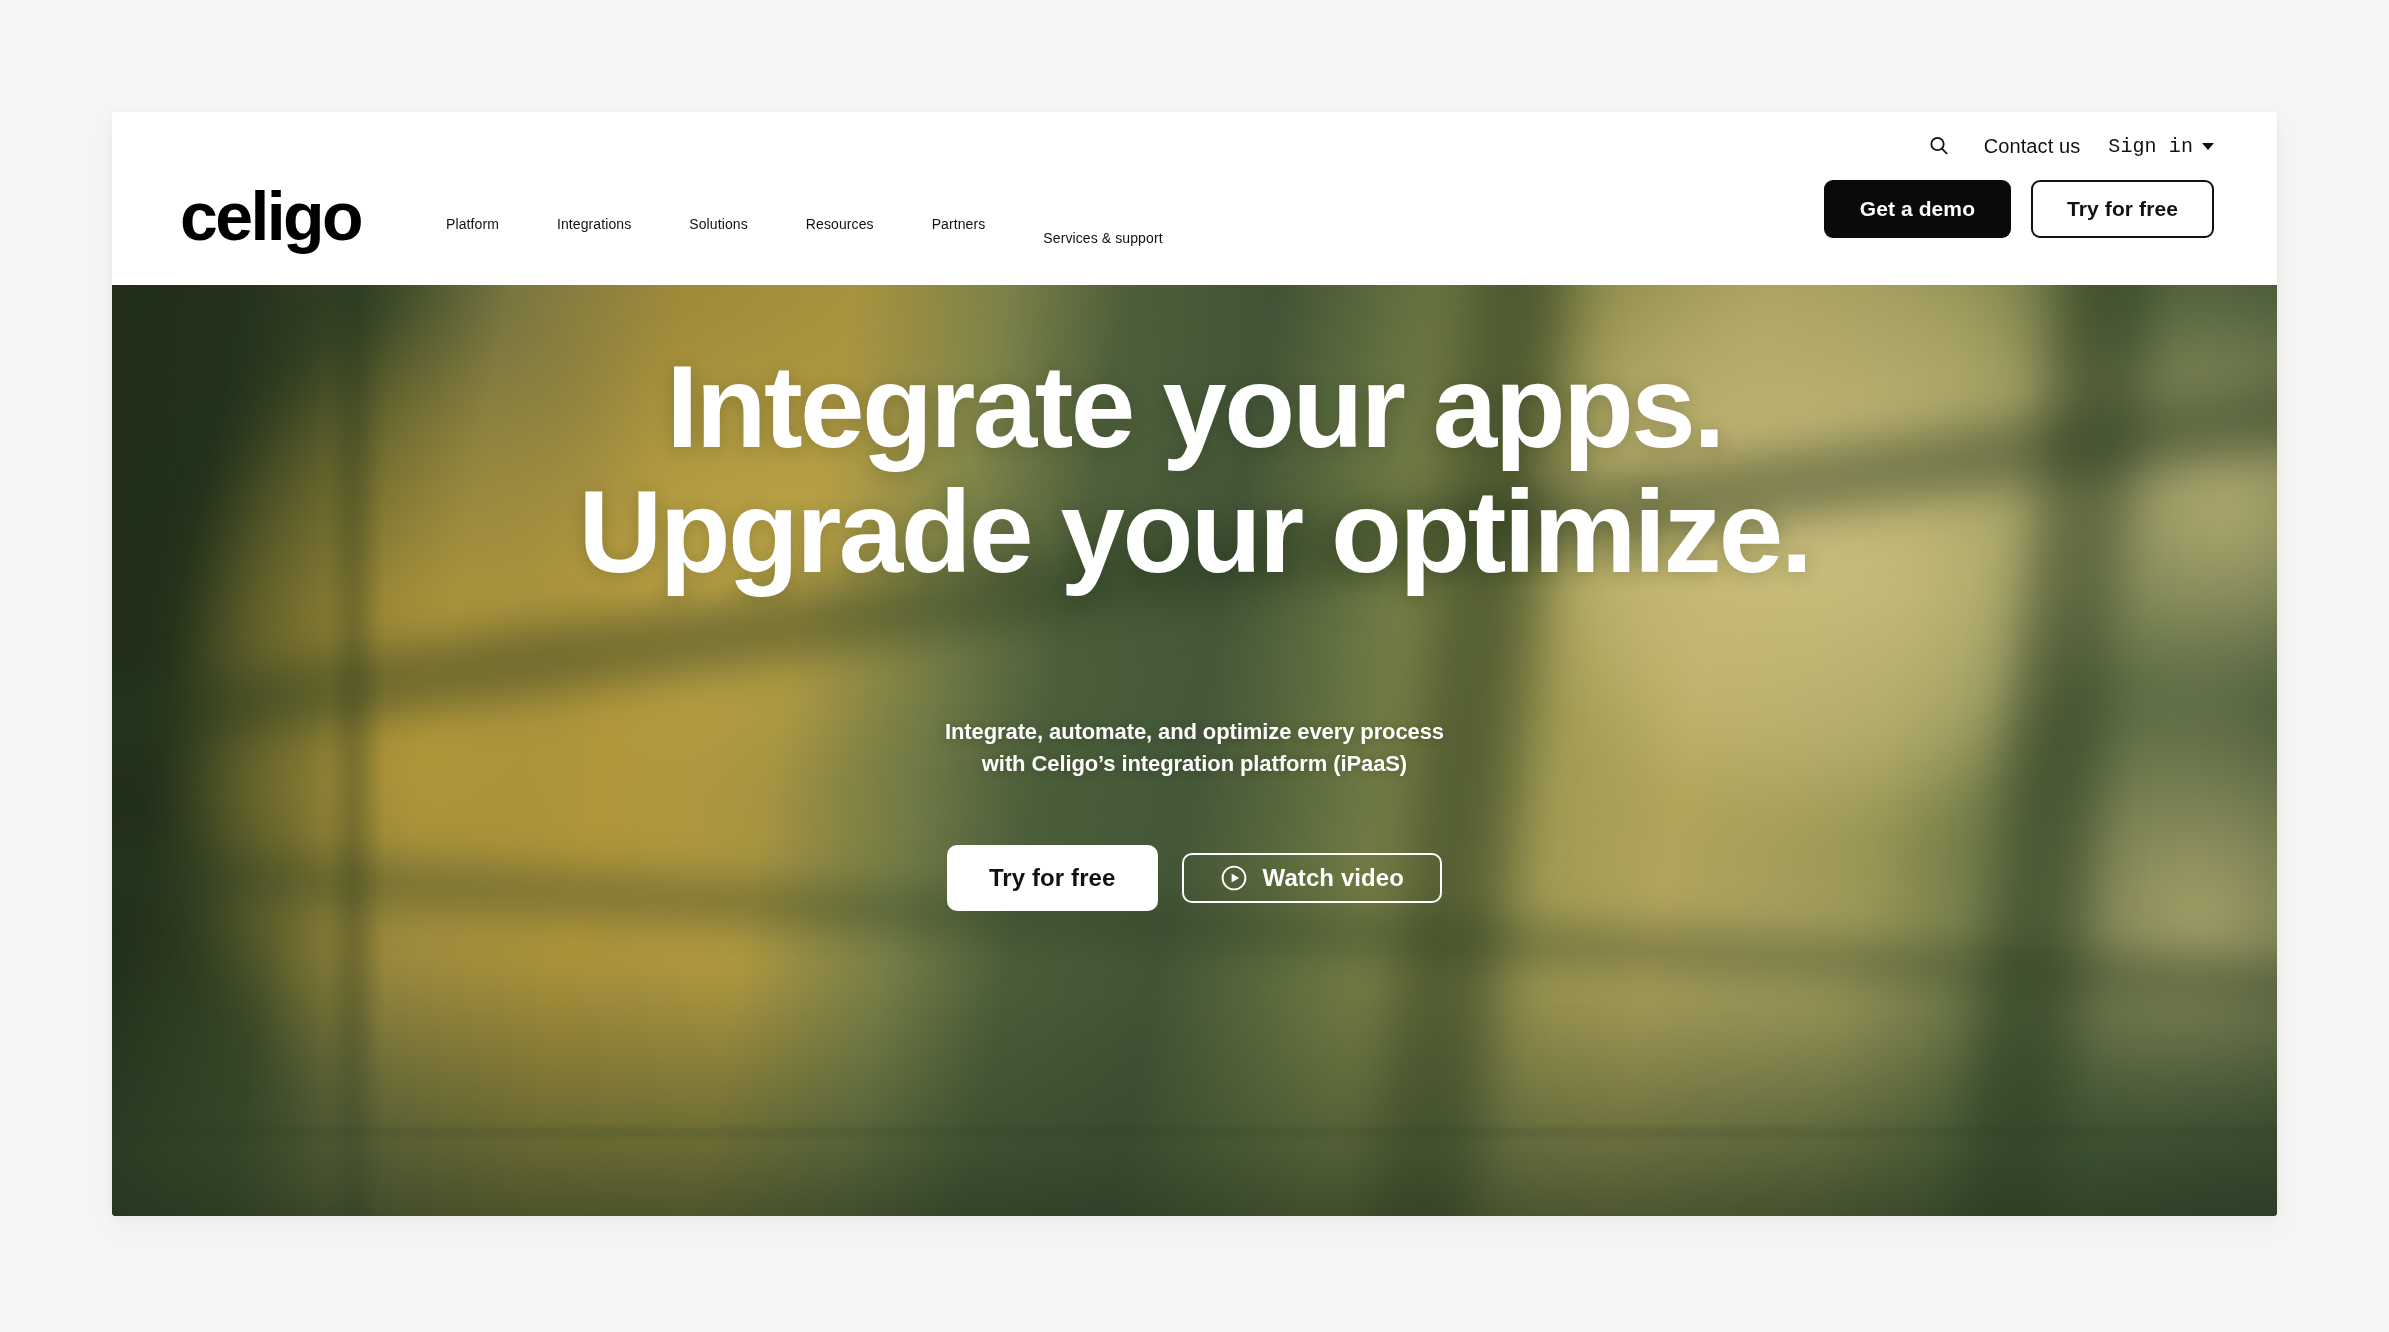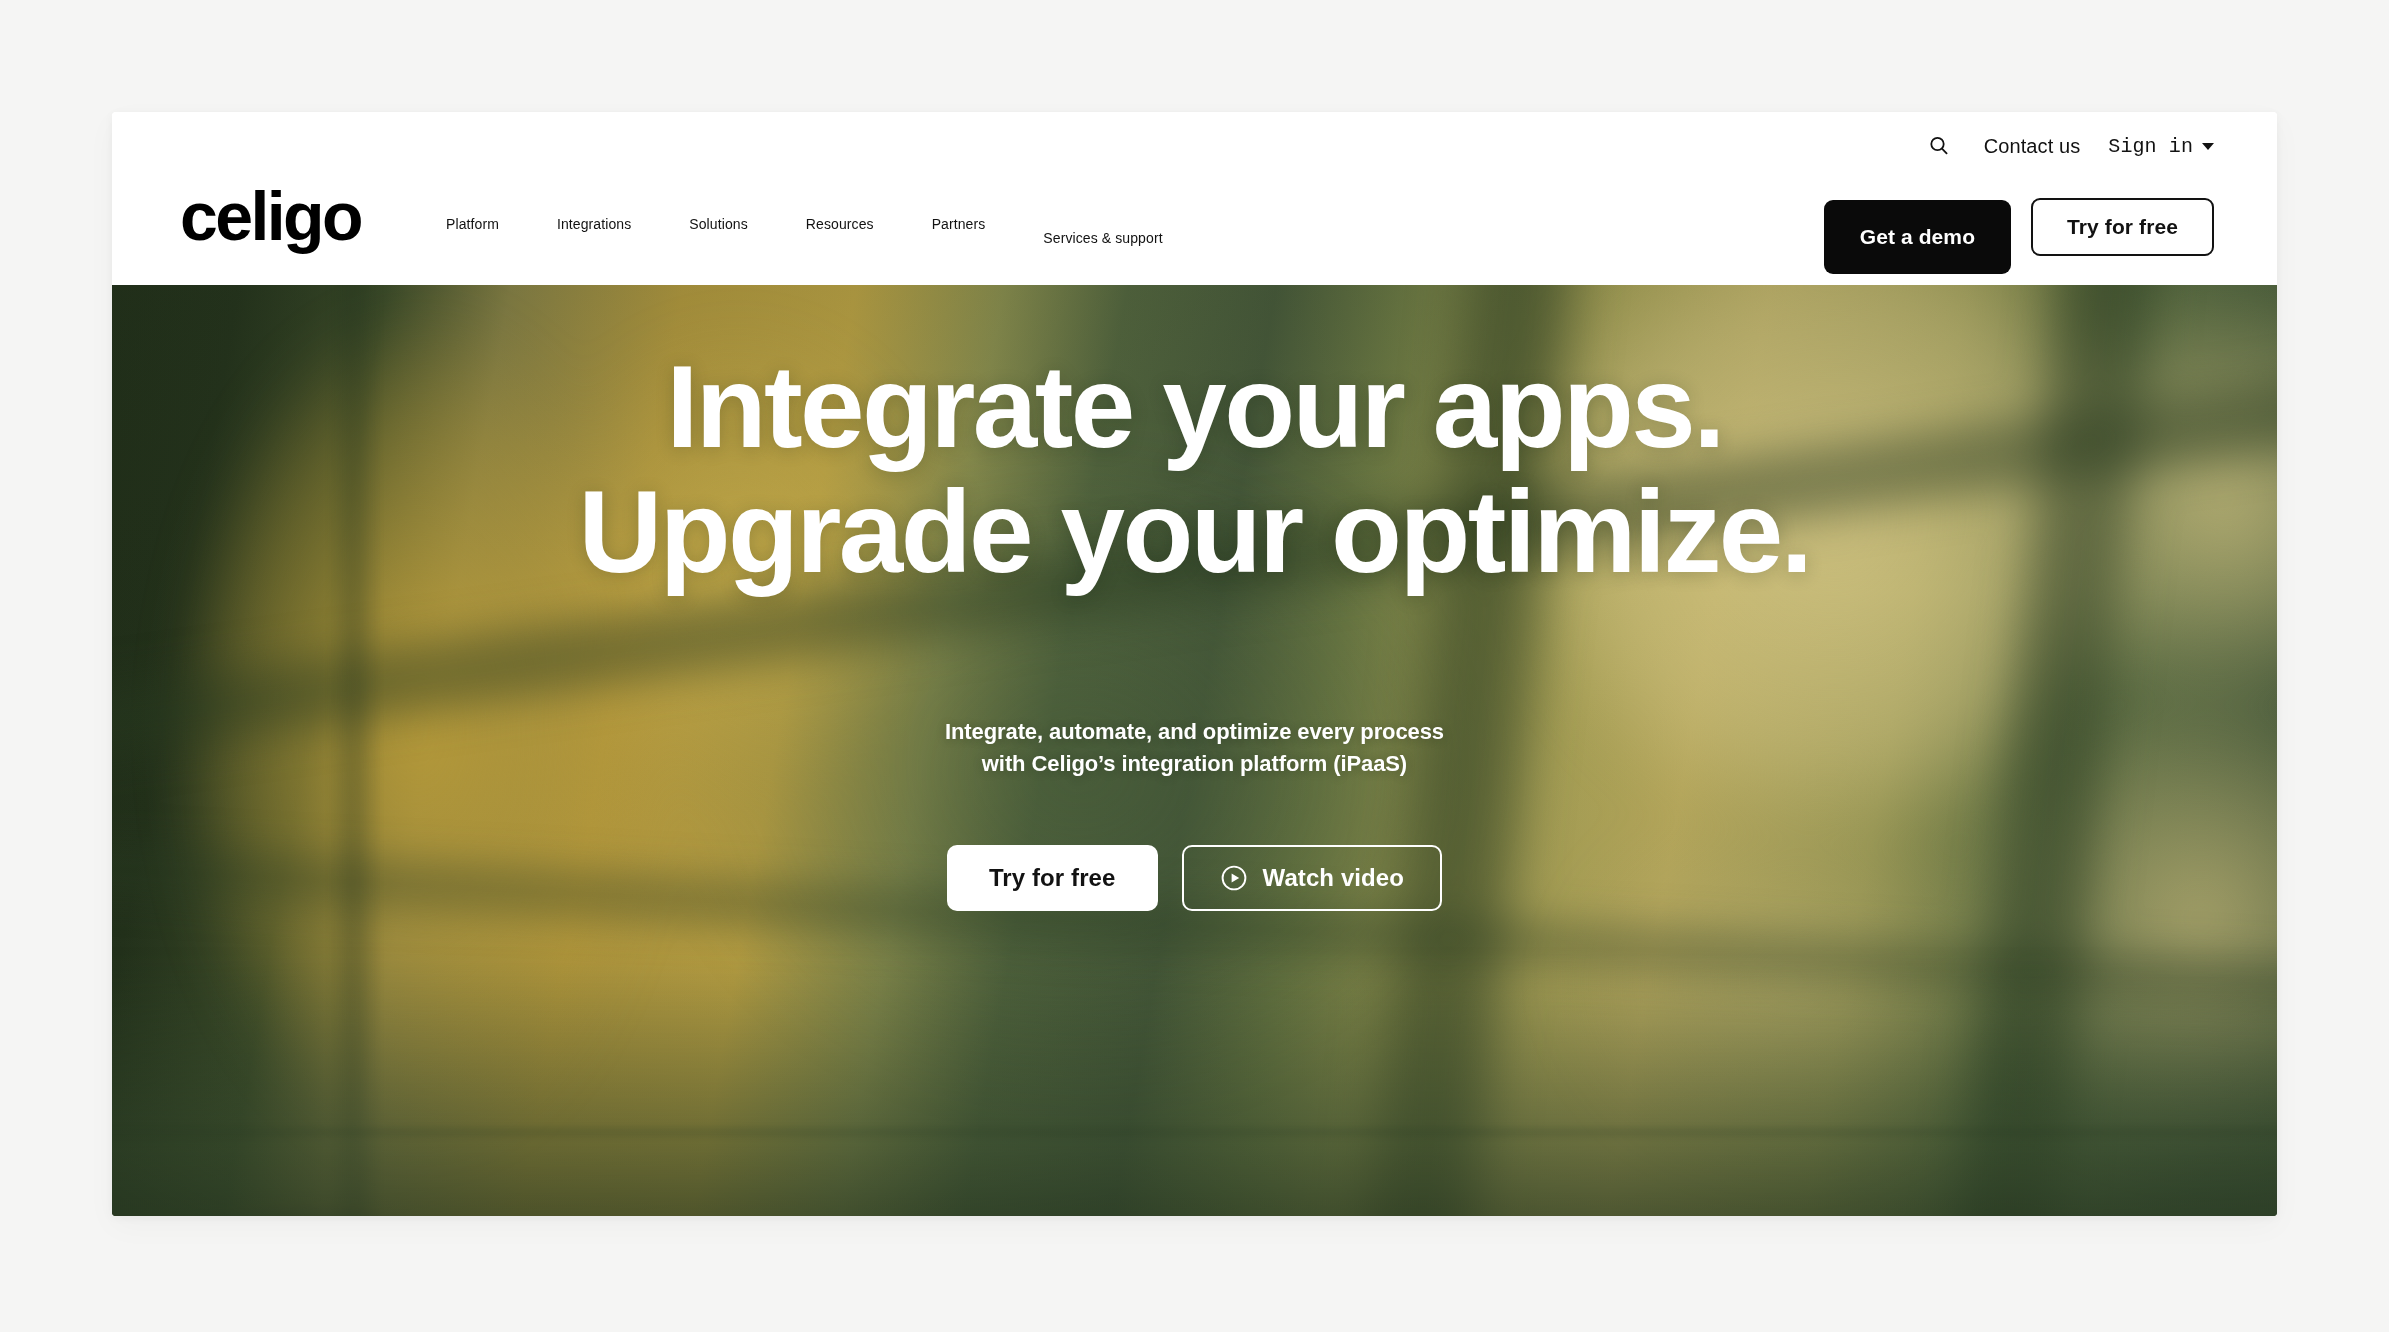--- a/index.html
+++ b/index.html
@@ -126,9 +126,8 @@
   .btn-dark {
     background: #0a0a0a;
     color: #ffffff;
-    height: 74px;
+    height: 58px;
     padding: 0 36px;
-    margin-top: 20px;
   }
   .btn-outline {
     background: #ffffff;

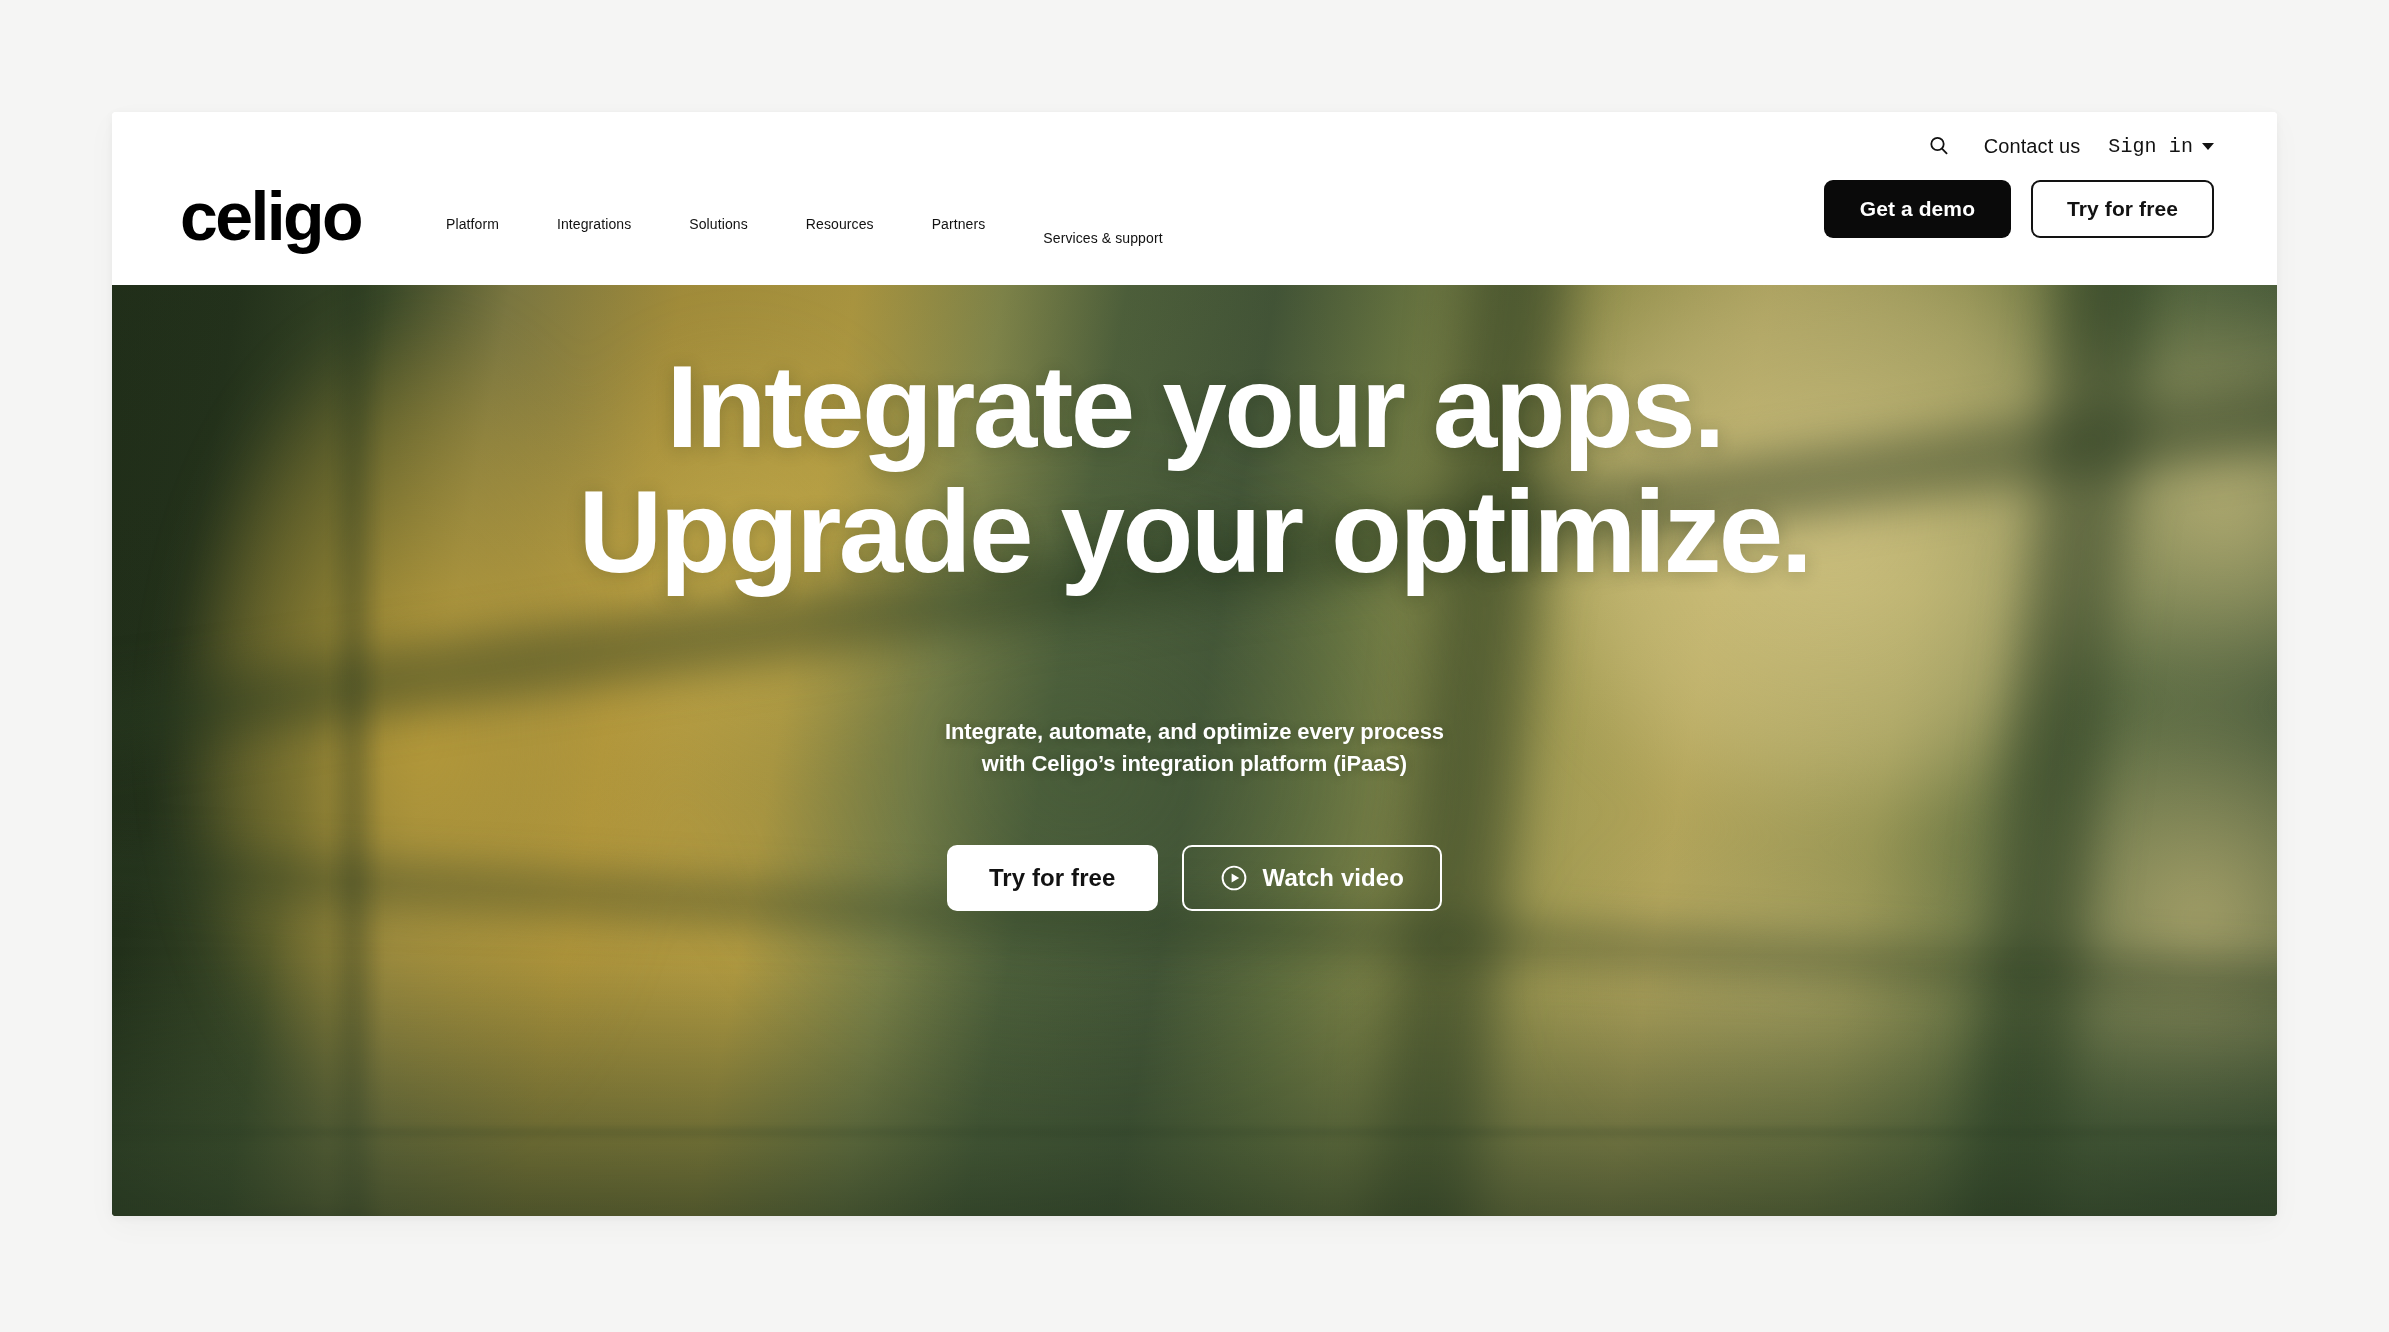--- a/index.html
+++ b/index.html
@@ -273,7 +273,7 @@
   .btn-ghost {
     background: transparent;
     color: #ffffff;
-    height: 66px;
+    height: 50px;
     padding: 0 36px;
     border-radius: 10px;
     border: 2px solid #ffffff;

